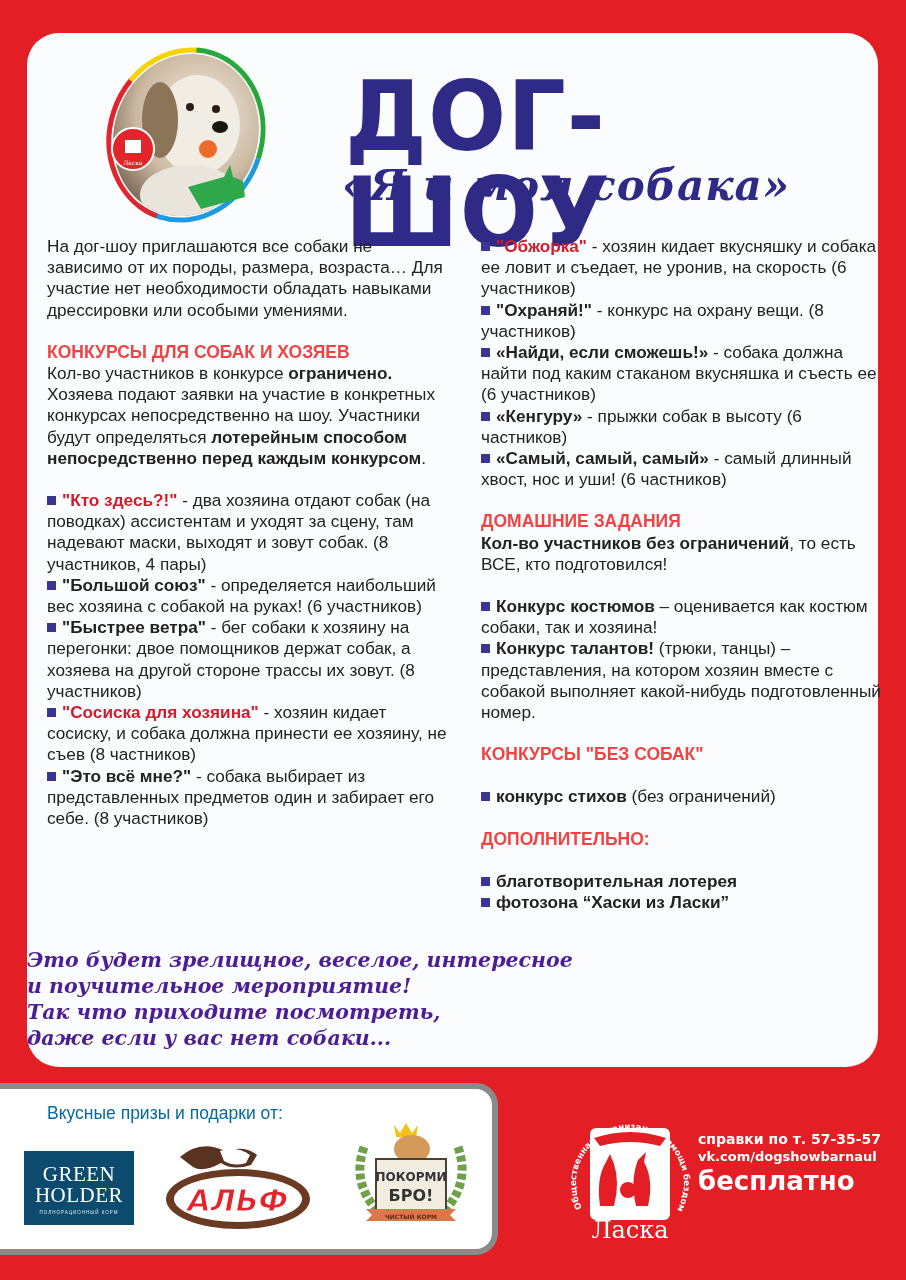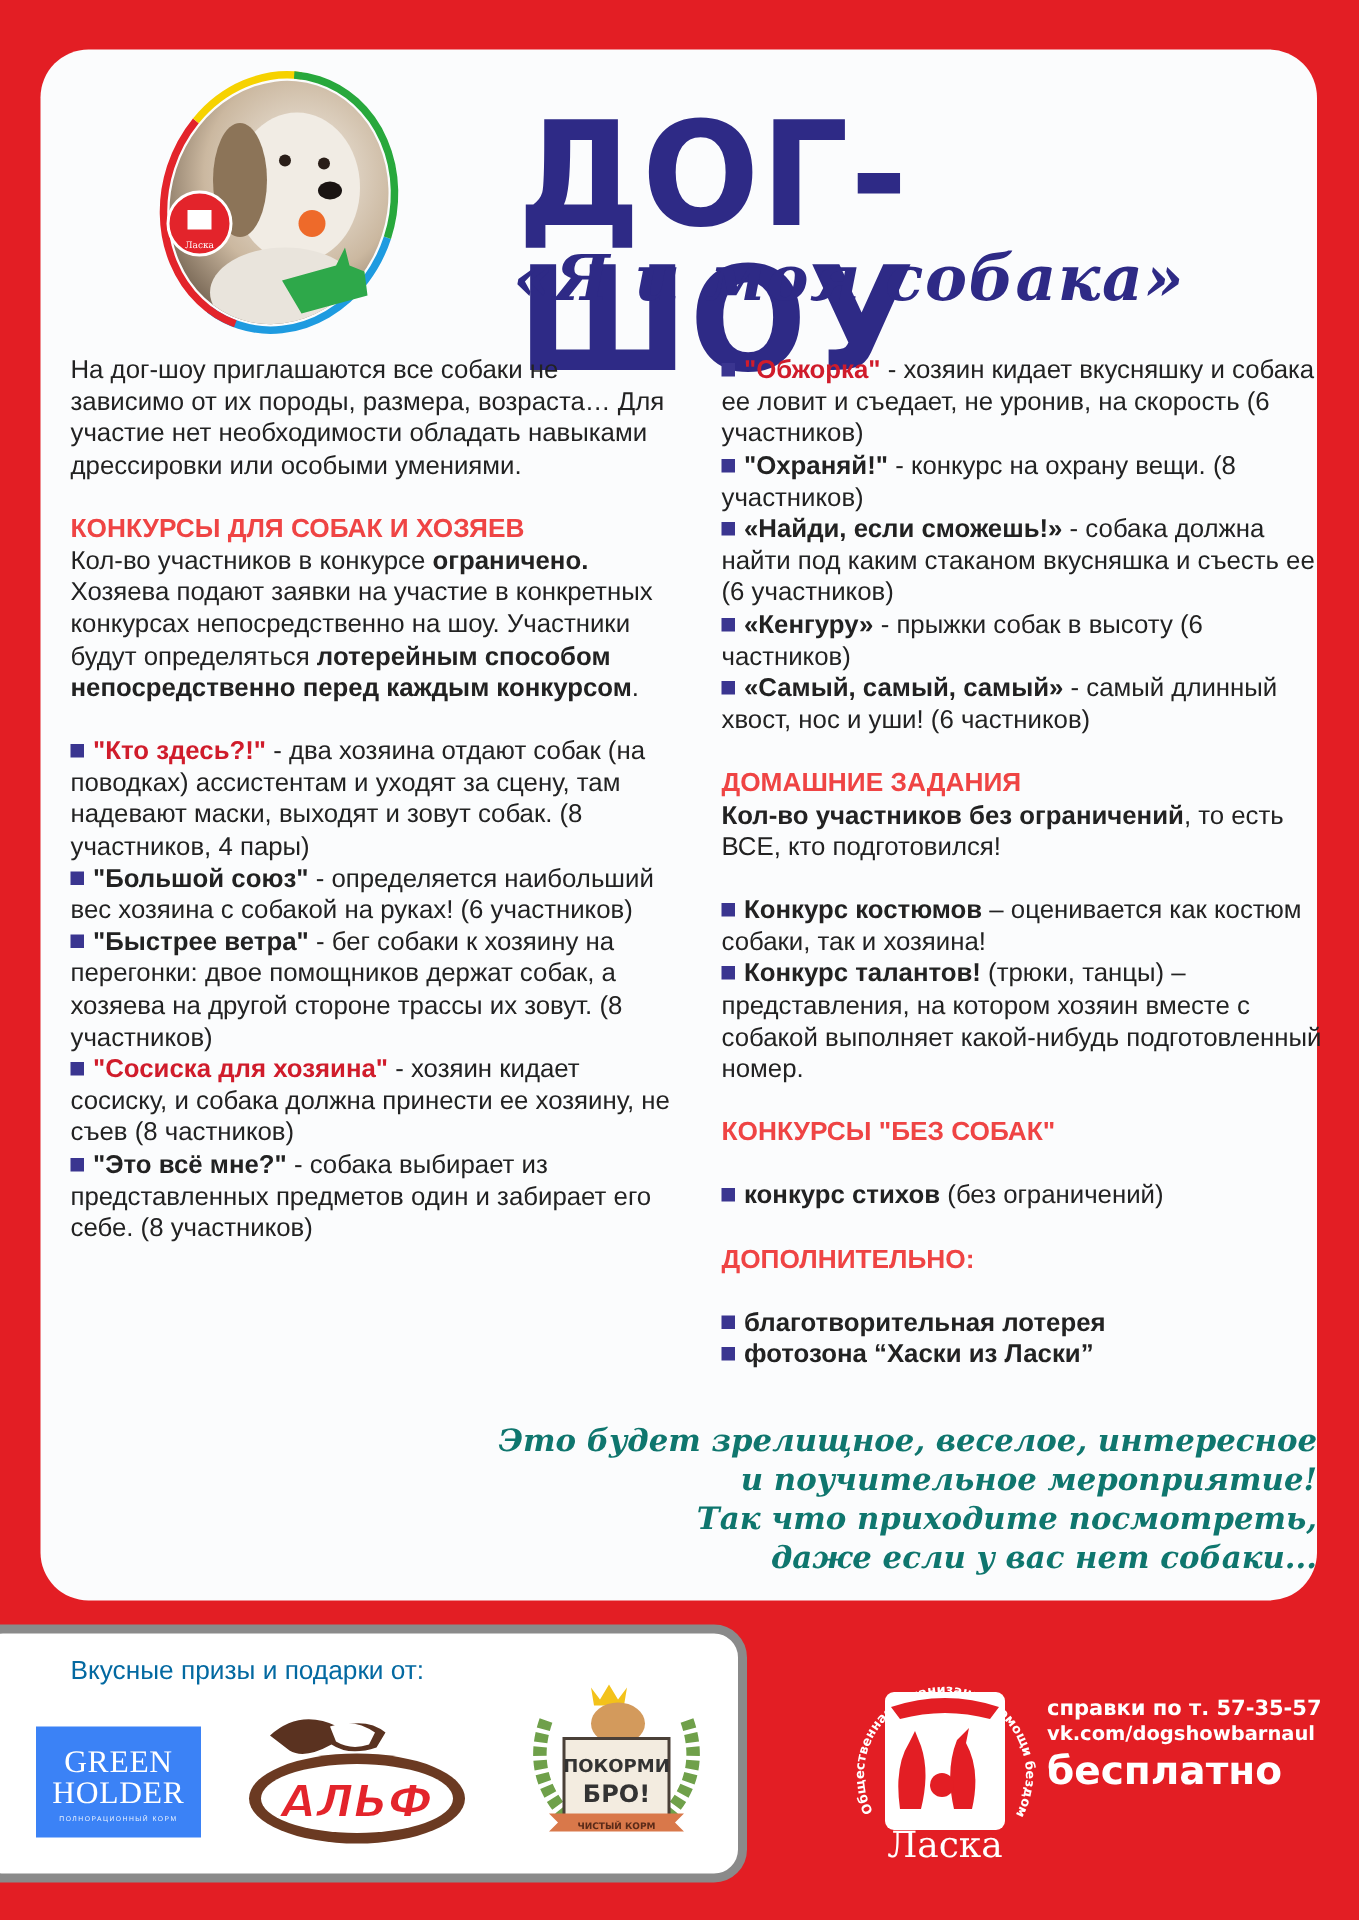--- a/index.html
+++ b/index.html
@@ -44,9 +44,9 @@
   }
   .gap { height: 21px; }
   .slogan {
-    position: absolute; left: 0; right: 0; top: 914px; text-align: right;
+    position: absolute; left: 0; right: 0; top: 914px; text-align: left;
     font-family: "DejaVu Serif", serif; font-style: italic; font-weight: bold;
-    font-size: 20.5px; line-height: 26px; color: #0f766e;
+    font-size: 20.5px; line-height: 26px; color: #4c1d95;
   }
   
   .sponsors {

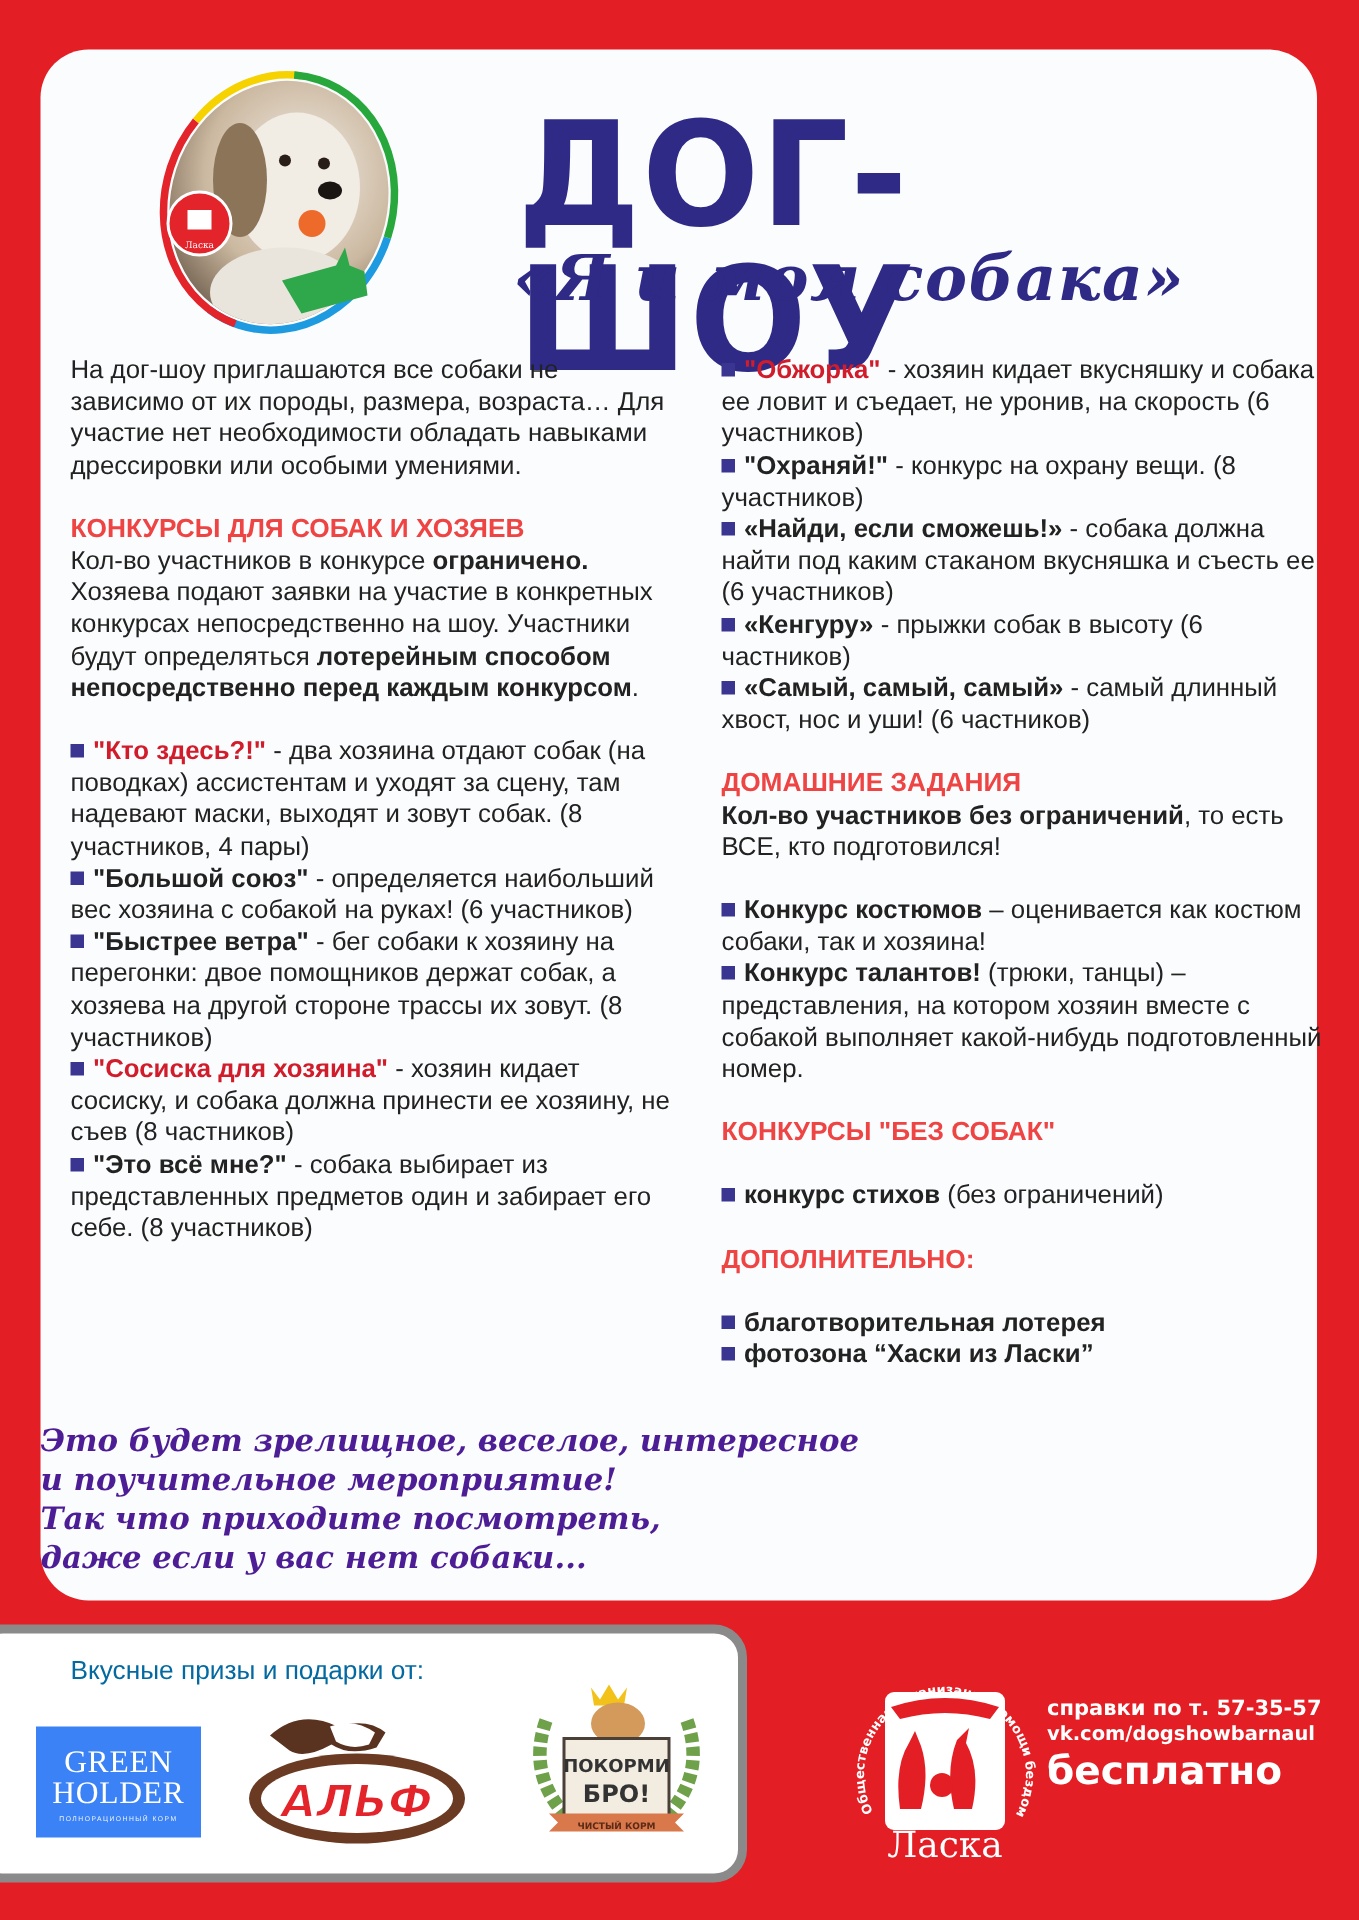--- a/index.html
+++ b/index.html
@@ -60,7 +60,7 @@
   }
   .gh {
     position: absolute; left: 38px; top: 62px; width: 110px; height: 74px;
-    background: #3b82f6; color: #fff; text-align: center;
+    background: #0c4a6e; color: #fff; text-align: center;
   }
   .gh .t1, .gh .t2 {
     font-family: "Liberation Serif", serif; font-size: 21px; line-height: 21px; letter-spacing: 0.5px;

